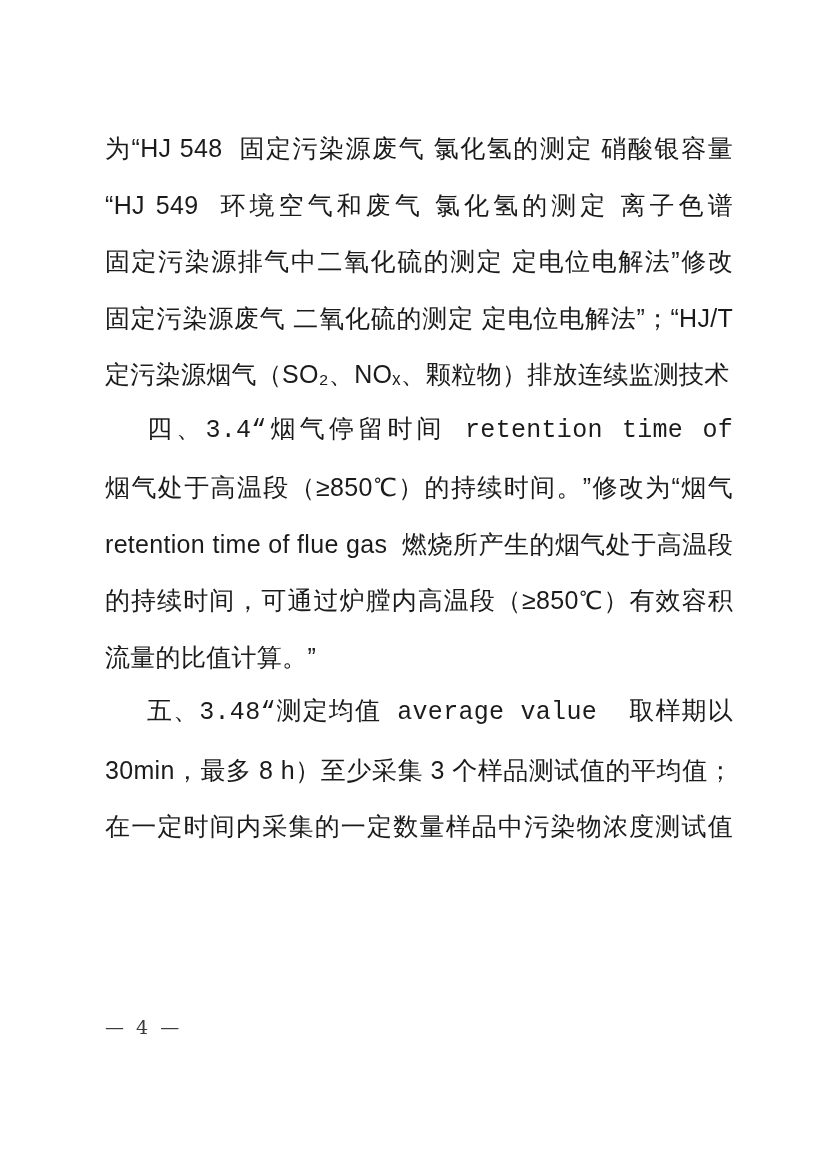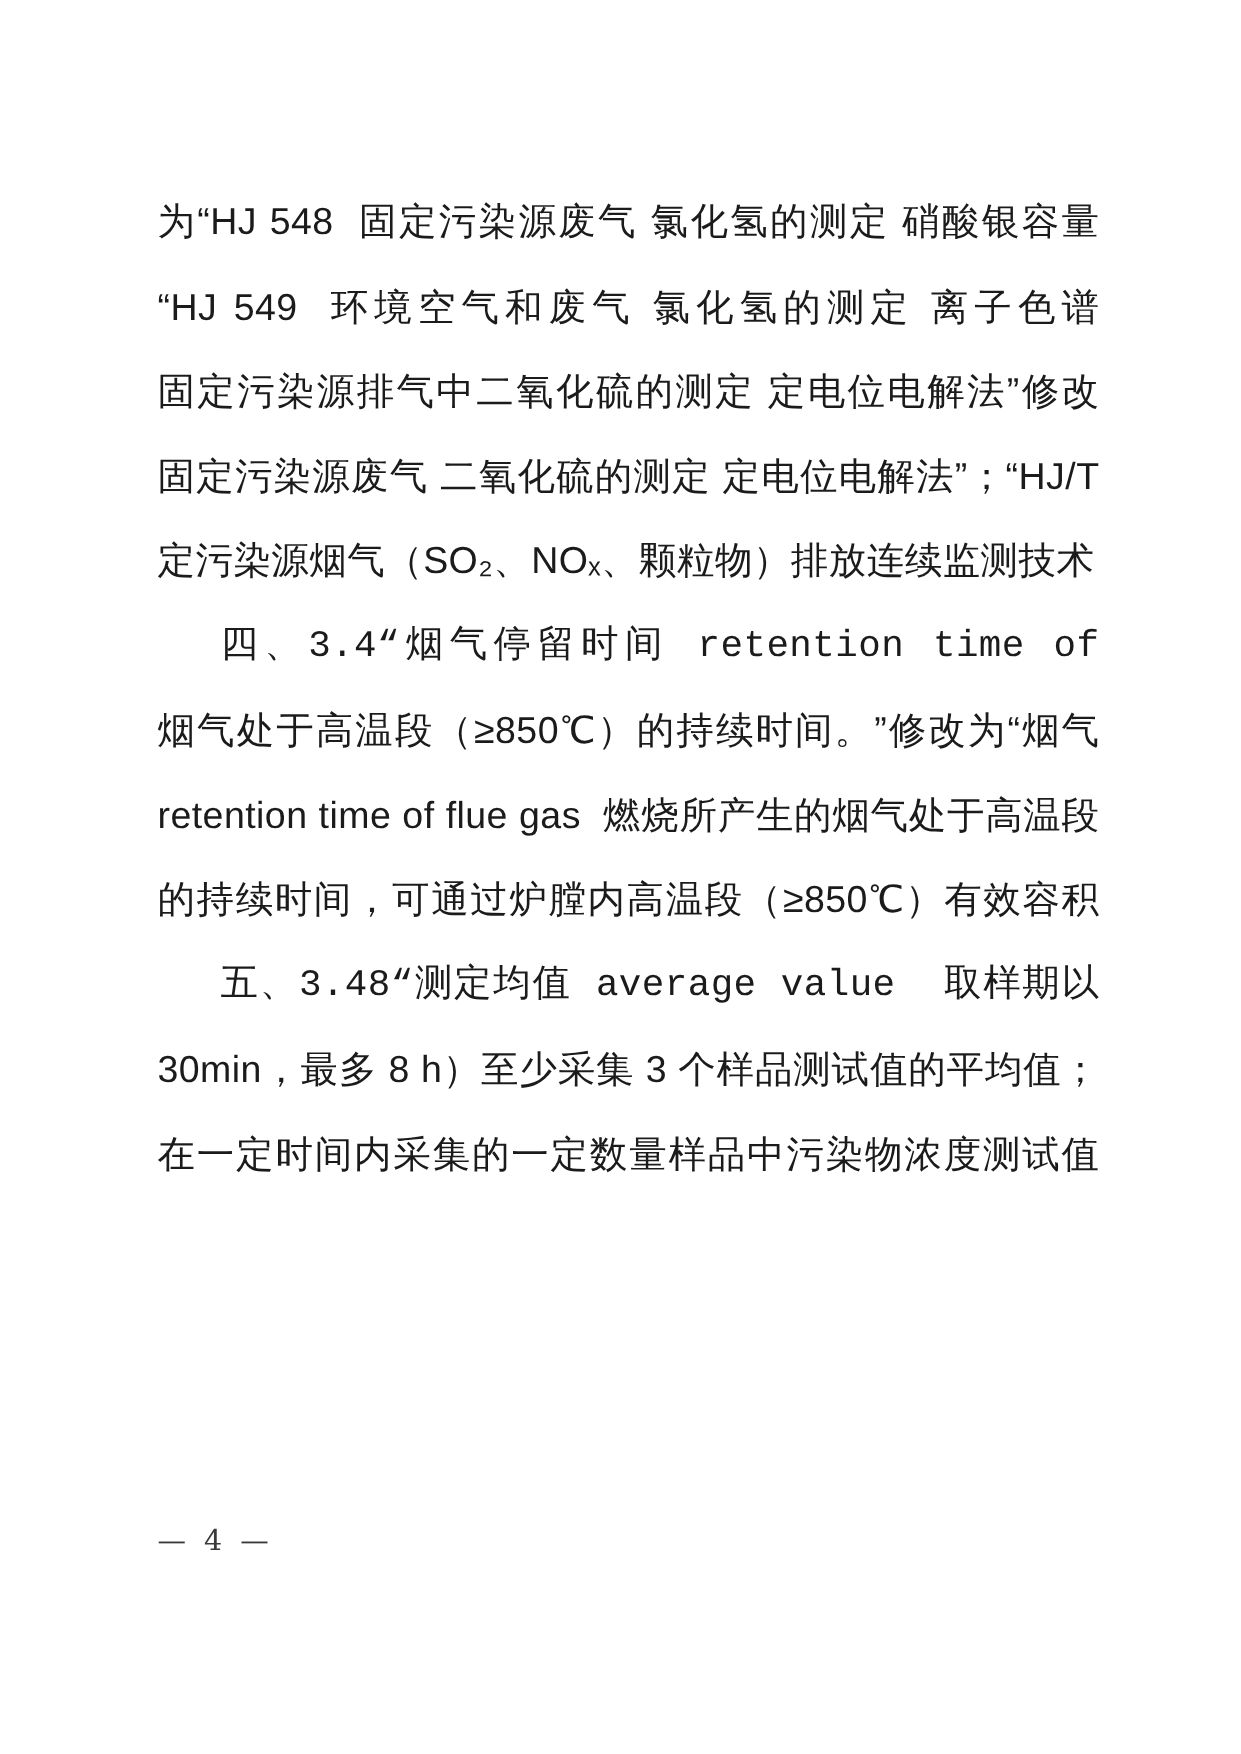--- a/index.html
+++ b/index.html
@@ -70,6 +70,7 @@
     <div class="line">烟气处于高温段（≥850℃）的持续时间。”修改为“烟气停留时间</div>
     <div class="line">retention time of flue gas  燃烧所产生的烟气处于高温段（≥740℃）</div>
     <div class="line">的持续时间，可通过炉膛内高温段（≥850℃）有效容积与炉膛烟气</div>
+    <div class="line flush">流量的比值计算。”</div>
     <div class="line indent">五、3.48“测定均值 average value  取样期以等时间间隔（最少</div>
     <div class="line">30min，最多 8 h）至少采集 3 个样品测试值的平均值；二噁英类的</div>
     <div class="line">在一定时间内采集的一定数量样品中污染物浓度测试值的算术平均</div>

